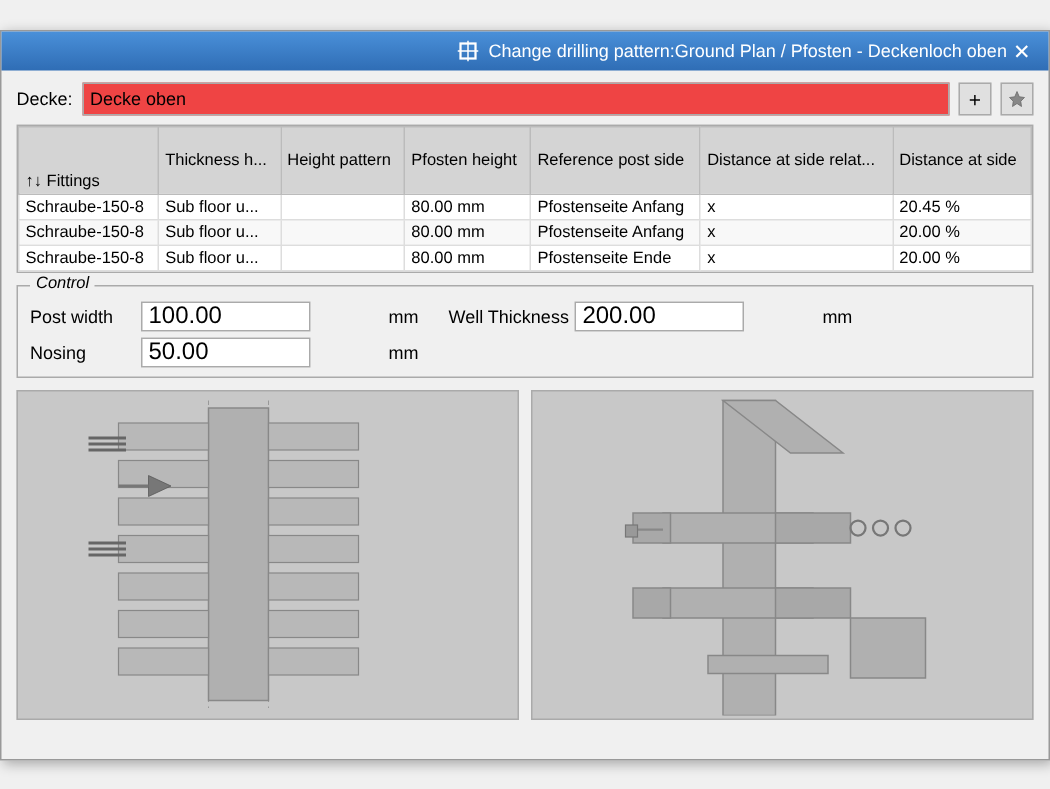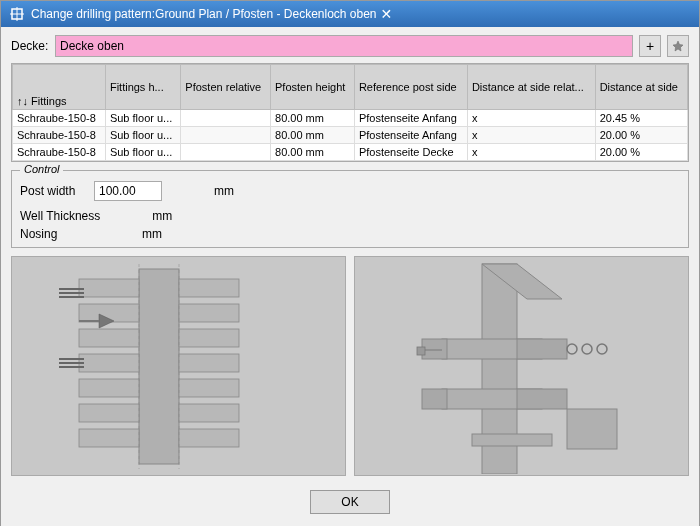--- a/index.html
+++ b/index.html
@@ -24,7 +24,7 @@
       padding: 5px 8px;
       display: flex;
       align-items: center;
-      justify-content: flex-start;
+      justify-content: flex-end;
       font-size: 12px;
     }
     .title-bar-left {

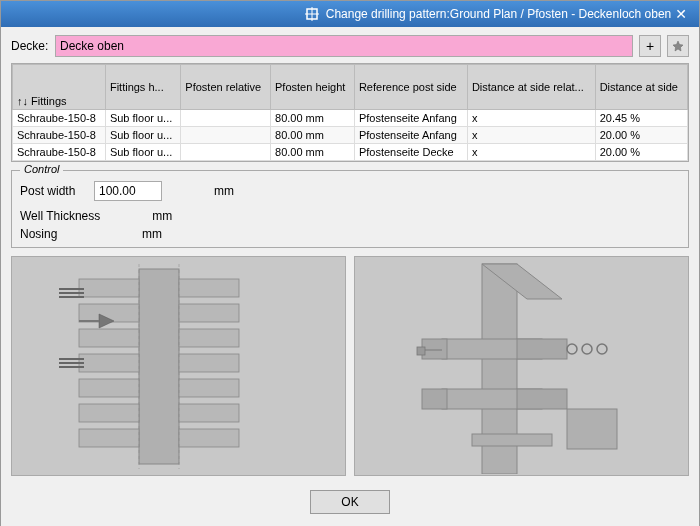--- a/index.html
+++ b/index.html
@@ -64,7 +64,7 @@
       flex: 1;
       height: 22px;
       border: 1px solid #aaa;
-      background: #f9a8d4;
+      background: #ef4444;
       padding: 2px 4px;
       font-size: 12px;
     }

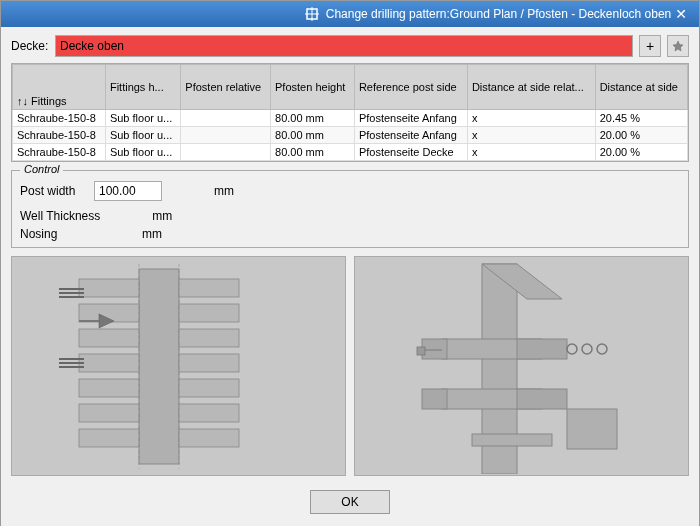--- a/index.html
+++ b/index.html
@@ -242,7 +242,7 @@
               </div>
             </th>
             <th>
-              <span>Fittings h...</span>
+              <span>Thickness h...</span>
             </th>
             <th>
               <span>Pfosten relative</span>

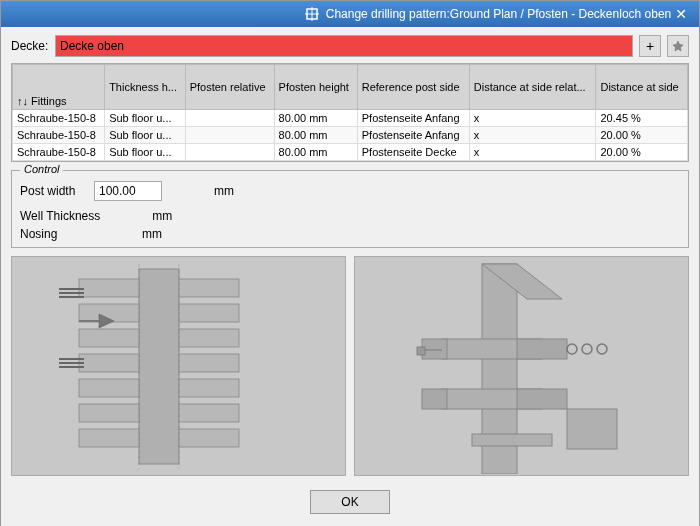--- a/index.html
+++ b/index.html
@@ -245,7 +245,7 @@
               <span>Thickness h...</span>
             </th>
             <th>
-              <span>Pfosten relative</span>
+              <span>Height pattern</span>
             </th>
             <th>
               <span>Pfosten height</span>

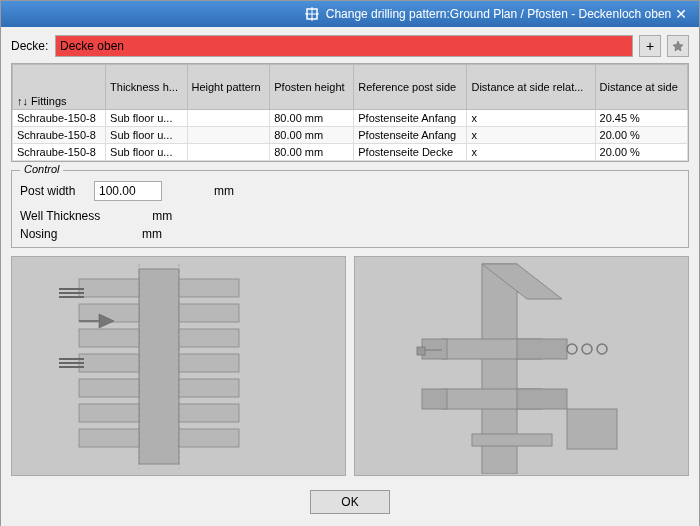--- a/index.html
+++ b/index.html
@@ -285,7 +285,7 @@
               <td>Sub floor u...</td>
               <td></td>
               <td>80.00 mm</td>
-              <td>Pfostenseite Decke</td>
+              <td>Pfostenseite Ende</td>
               <td>x</td>
               <td>20.00 %</td>
             </tr>

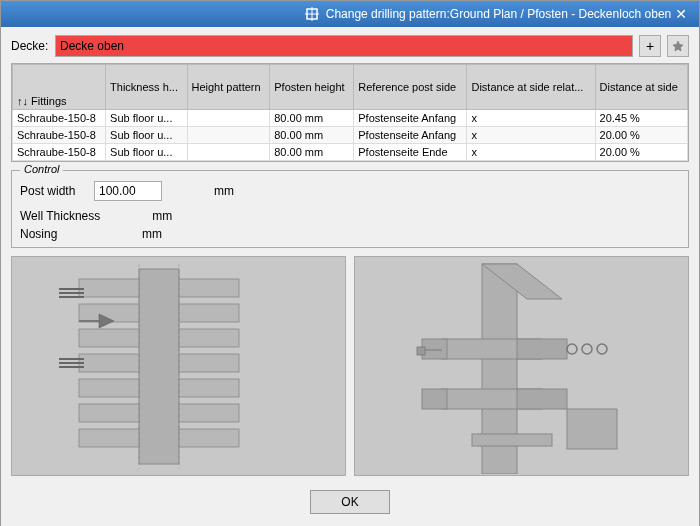--- a/index.html
+++ b/index.html
@@ -136,9 +136,8 @@
     }
     .control-fields {
       display: flex;
-      gap: 8px;
+      gap: 20px;
       margin-top: 4px;
-      flex-direction: column;
     }
     .field-group {
       display: flex;

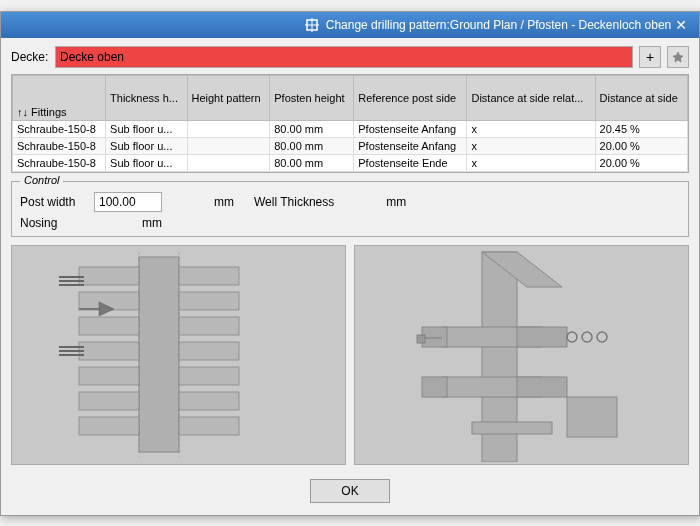--- a/index.html
+++ b/index.html
@@ -149,12 +149,12 @@
       min-width: 70px;
     }
     .field-input {
-      width: 68px;
+      width: 113px;
       height: 20px;
       border: 1px solid #aaa;
       background: white;
       padding: 1px 4px;
-      font-size: 12px;
+      font-size: 16px;
     }
     .field-unit {
       font-size: 12px;

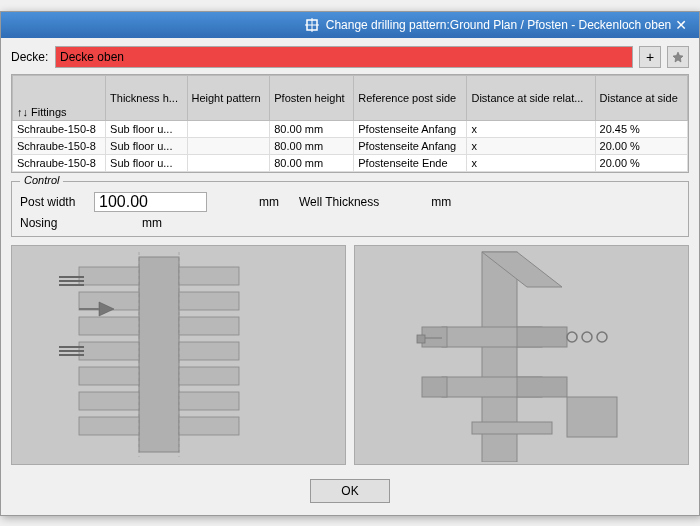--- a/index.html
+++ b/index.html
@@ -302,6 +302,7 @@
         </div>
         <div class="field-group">
           <span class="field-label">Well Thickness</span>
+          <input class="field-input" type="text" value="200.00" style="">
           <span class="field-unit">mm</span>
         </div>
       </div>

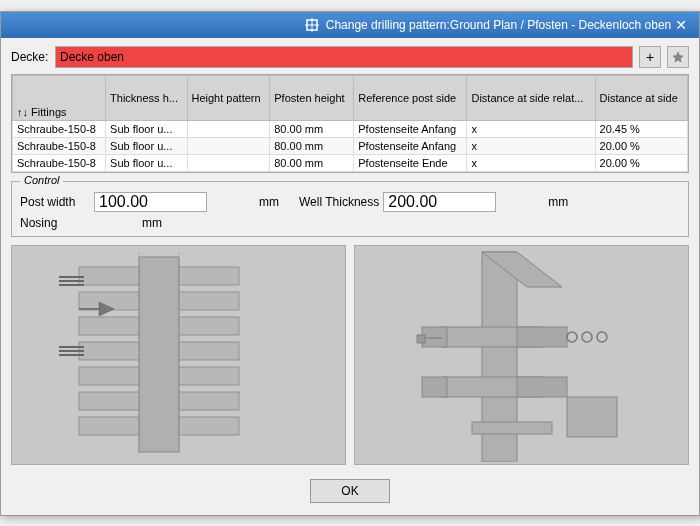--- a/index.html
+++ b/index.html
@@ -309,6 +309,7 @@
       <div class="control-fields" style="margin-top:4px;">
         <div class="field-group">
           <span class="field-label">Nosing</span>
+          <input class="field-input" type="text" value="50.00" style="">
           <span class="field-unit">mm</span>
         </div>
       </div>

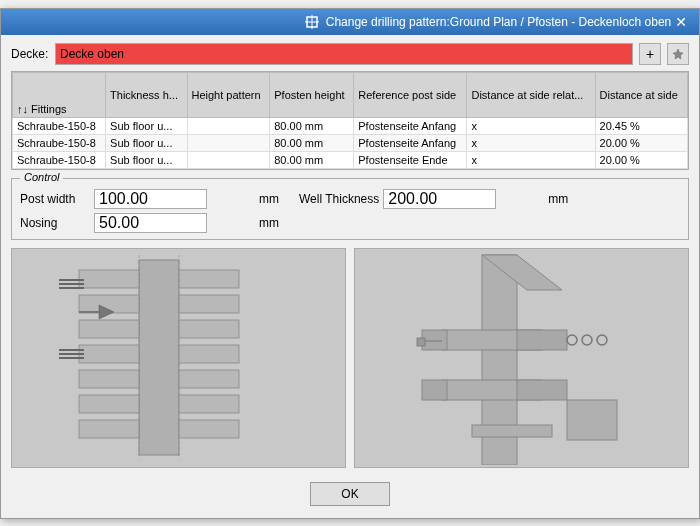--- a/index.html
+++ b/index.html
@@ -392,7 +392,6 @@
     </div>
 
     <div class="footer-buttons">
-      <button class="btn">OK</button>
     </div>
   </div>
 </div>

